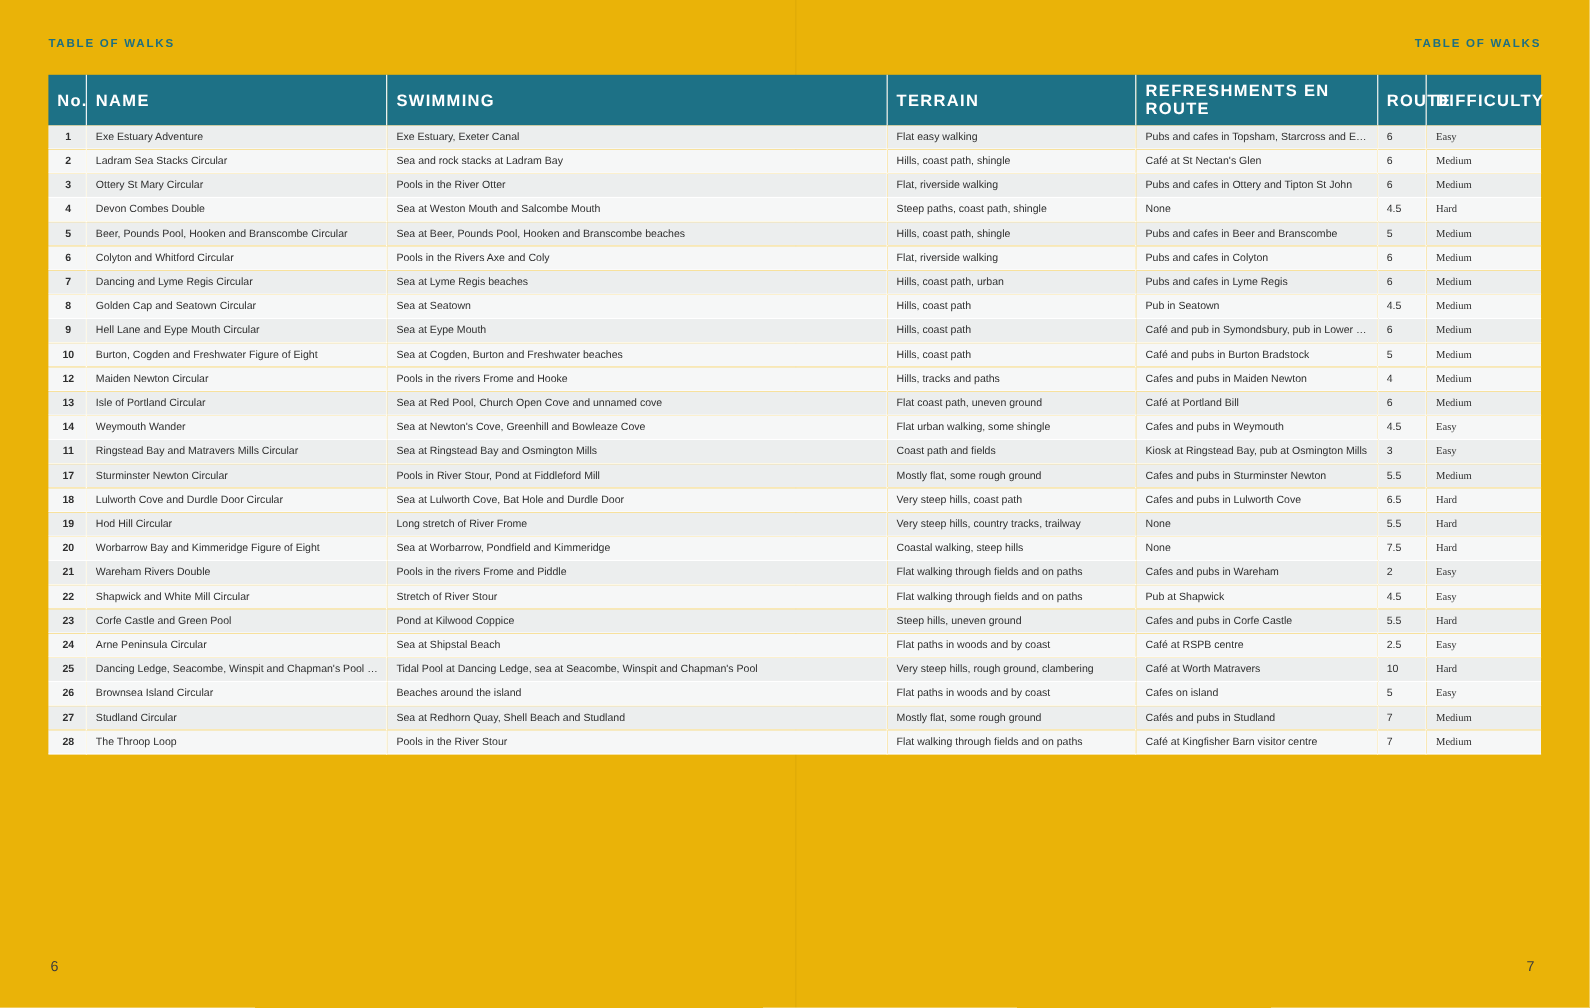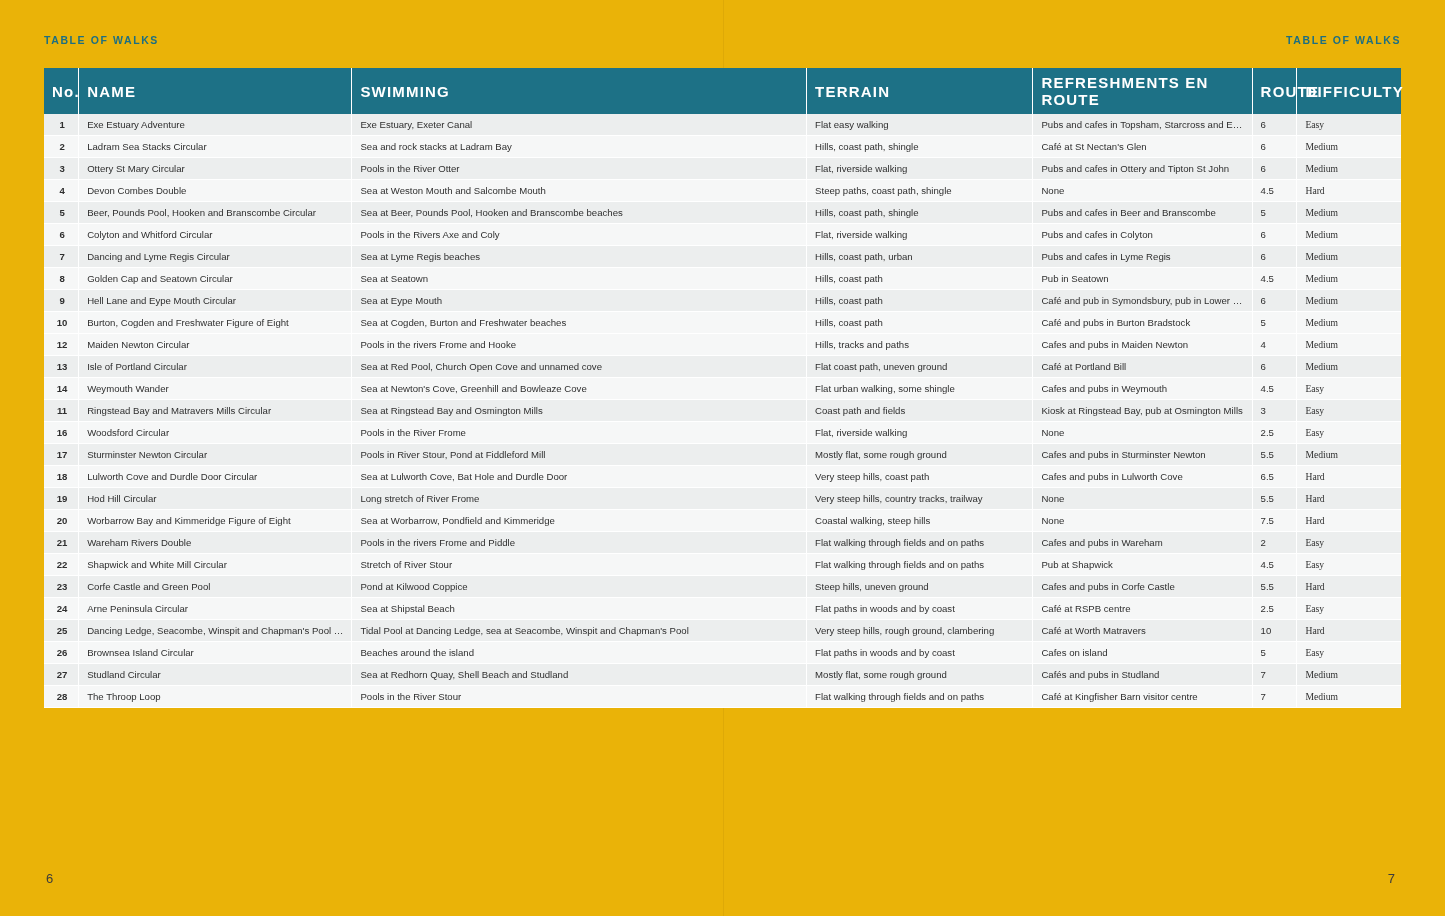--- a/index.html
+++ b/index.html
@@ -265,15 +265,6 @@
             <td class="col-miles">3</td>
             <td class="col-difficulty">Easy</td>
           </tr>
-          <tr class="row-even">
-            <td class="col-no">16</td>
-            <td class="col-name">Woodsford Circular</td>
-            <td class="col-swimming">Pools in the River Frome</td>
-            <td class="col-terrain">Flat, riverside walking</td>
-            <td class="col-refreshments">None</td>
-            <td class="col-miles">2.5</td>
-            <td class="col-difficulty">Easy</td>
-          </tr>
           <tr class="row-odd">
             <td class="col-no">17</td>
             <td class="col-name">Sturminster Newton Circular</td>

